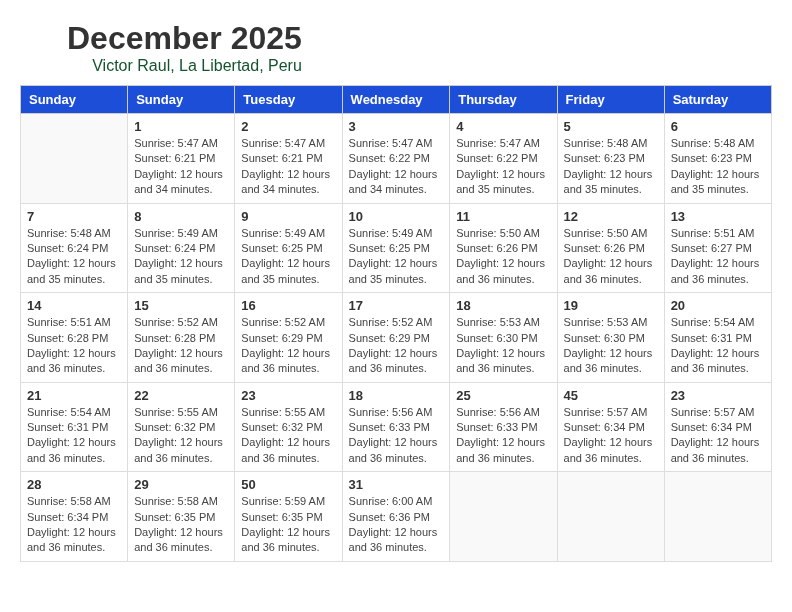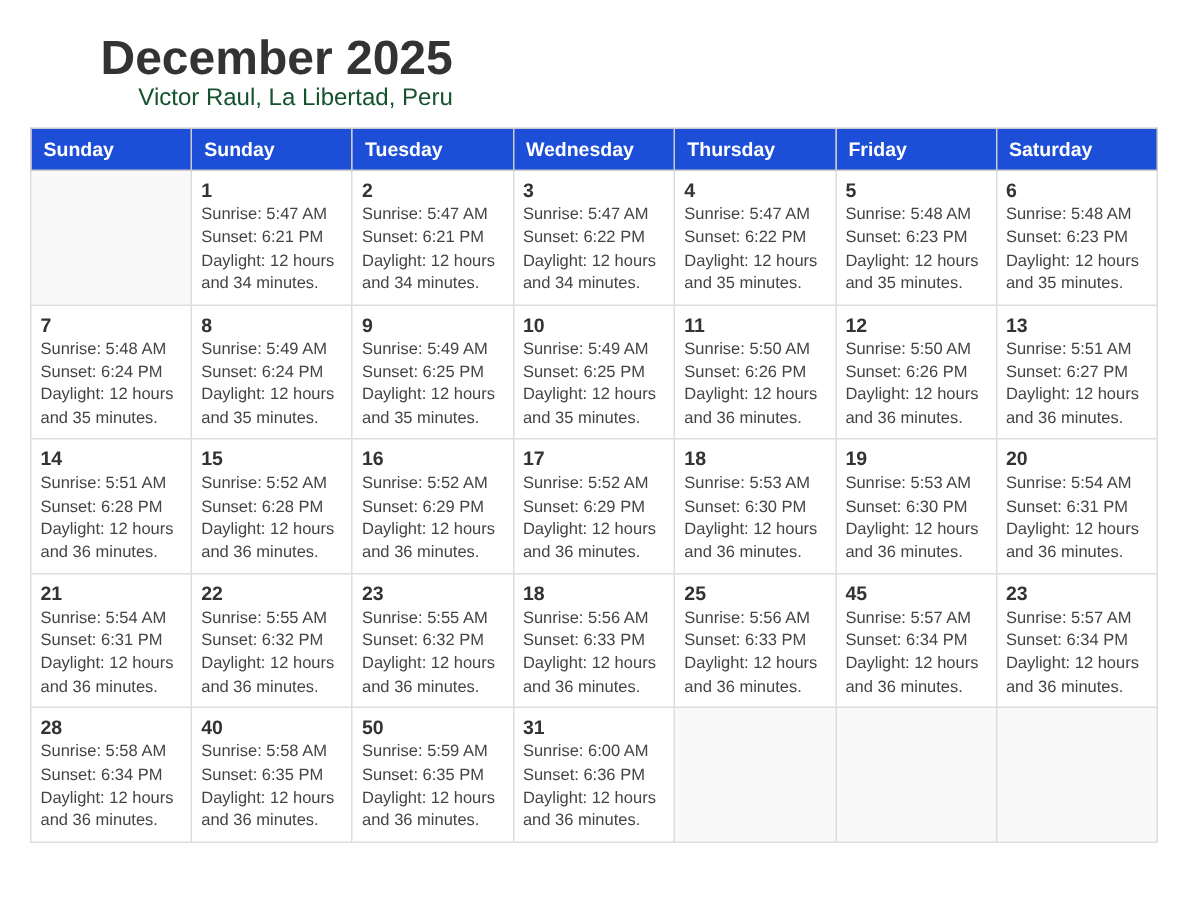--- a/index.html
+++ b/index.html
@@ -236,7 +236,7 @@
           <div class="day-info">Sunrise: 5:58 AM<br>Sunset: 6:34 PM<br>Daylight: 12 hours and 36 minutes.</div>
         </td>
         <td>
-          <span class="day-number">40</span>
+          <span class="day-number">29</span>
           <div class="day-info">Sunrise: 5:58 AM<br>Sunset: 6:35 PM<br>Daylight: 12 hours and 36 minutes.</div>
         </td>
         <td>

